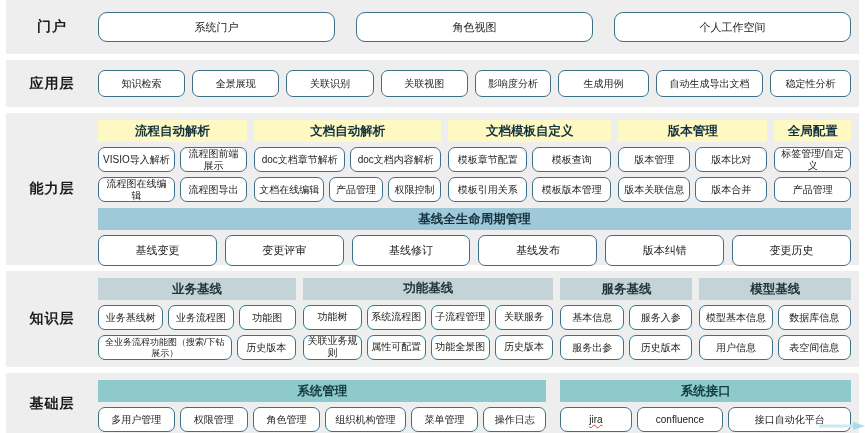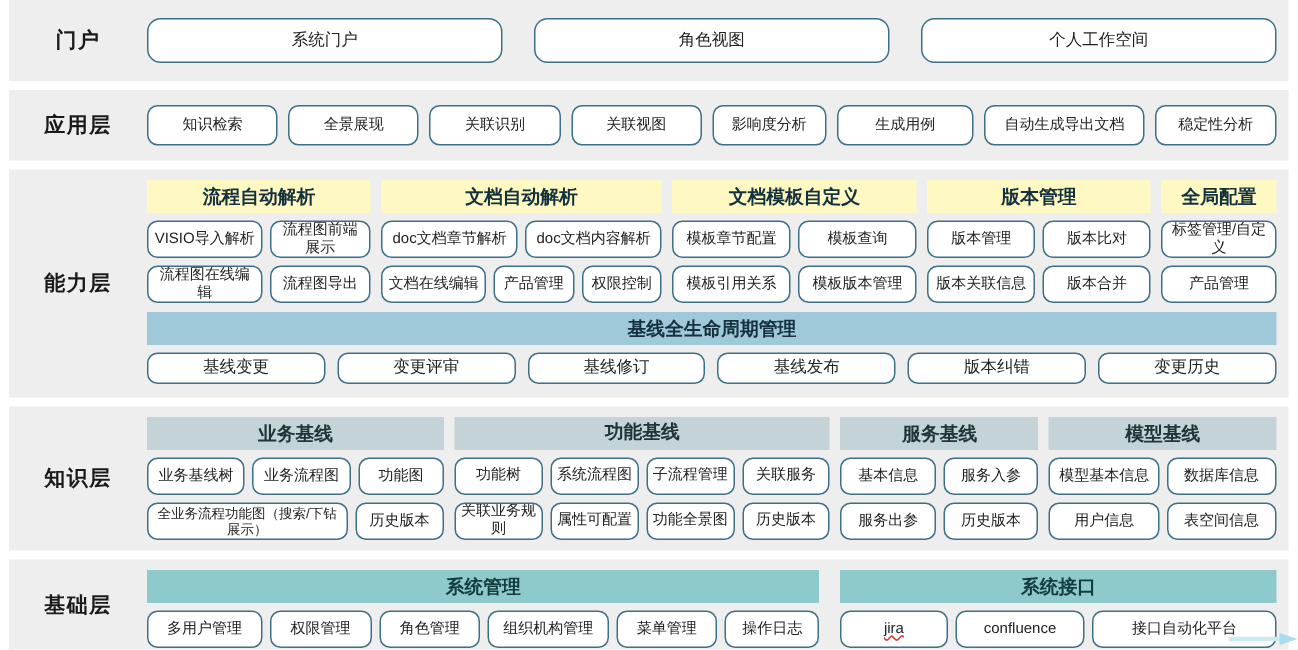--- a/index.html
+++ b/index.html
@@ -84,7 +84,7 @@
     margin-bottom:5px;
   }
   .wide-line{display:flex;gap:8px;}
-  .wide-line .pill{height:21px;flex:1 1 0;font-size:11px;}
+  .wide-line .pill{height:31px;flex:1 1 0;font-size:11px;}
 
   
   .base-row{display:flex;gap:14px;align-items:stretch;}

